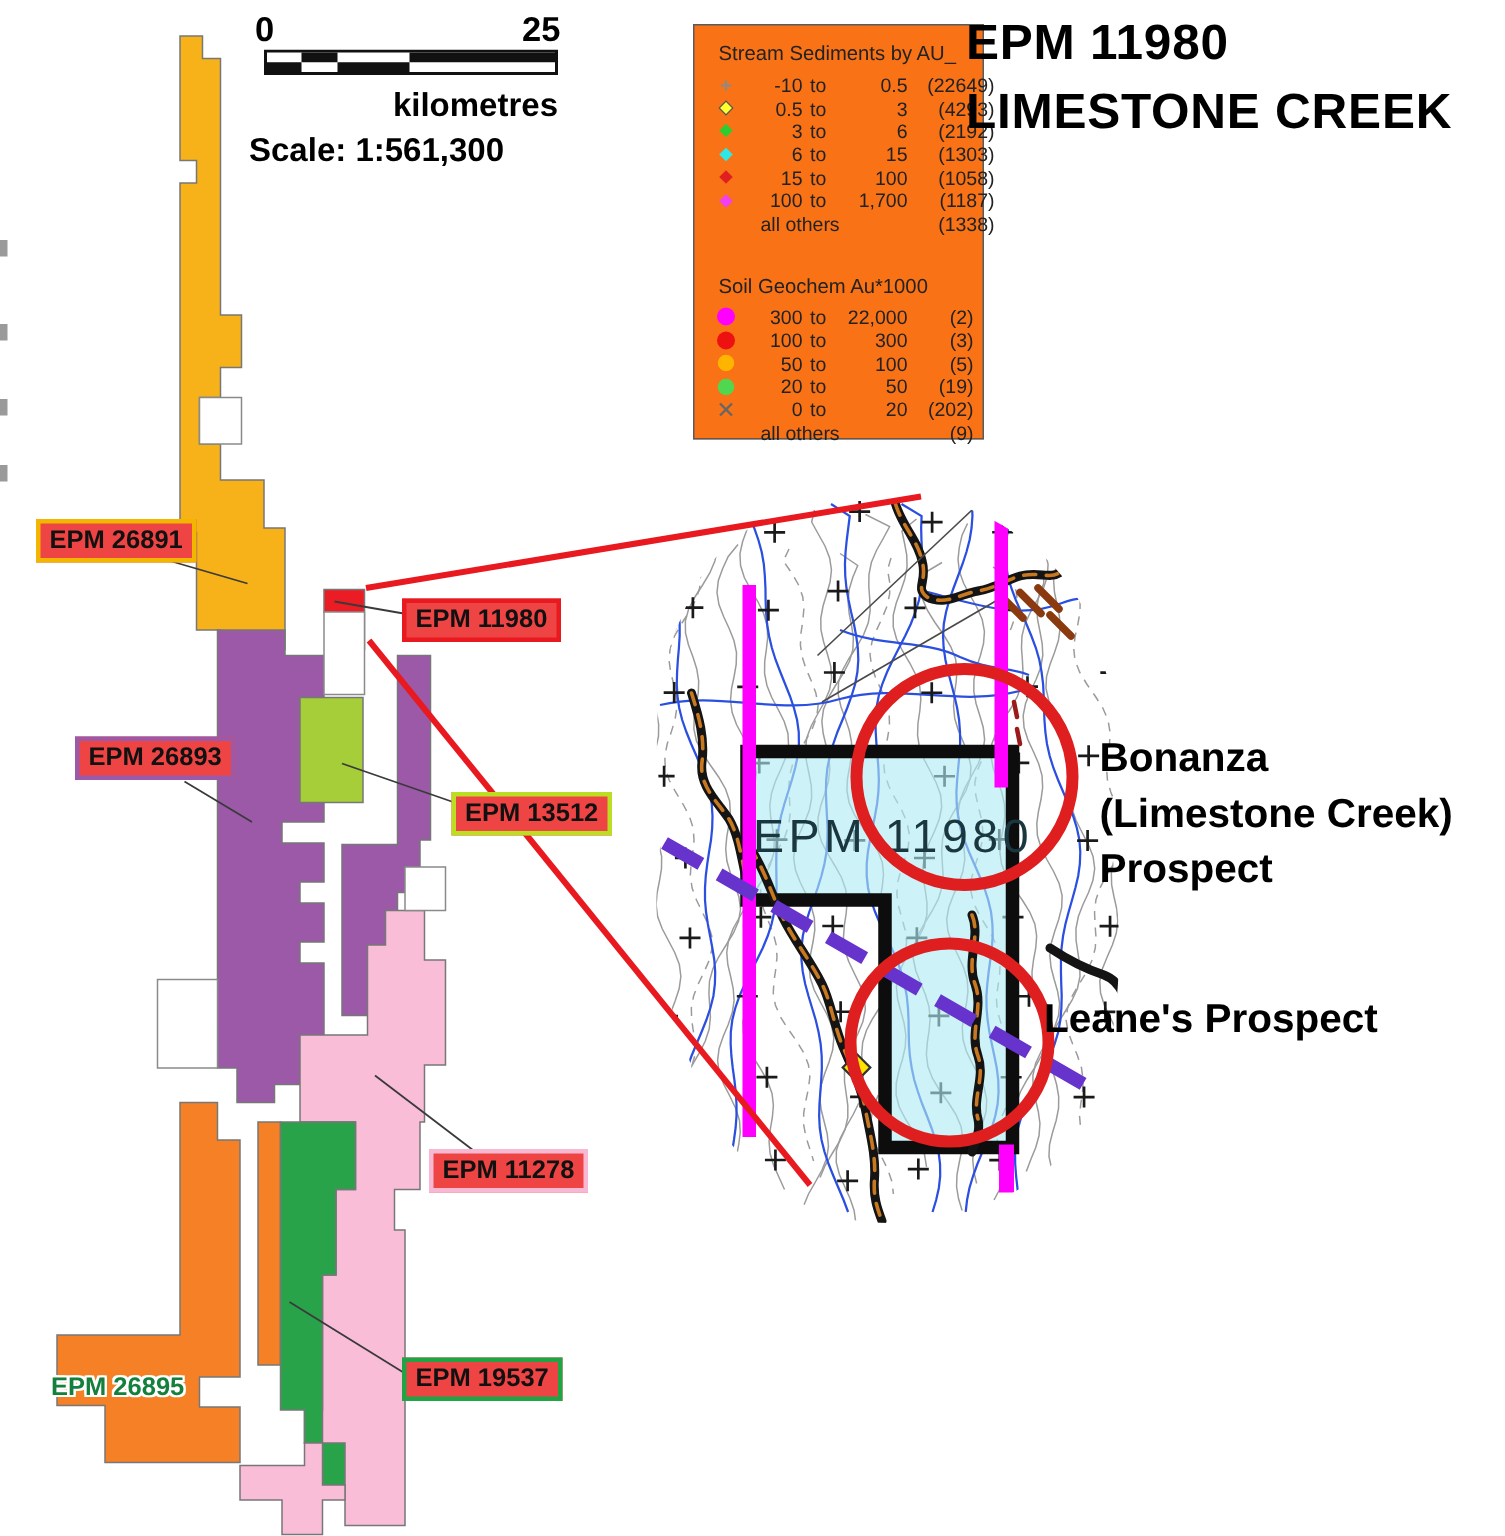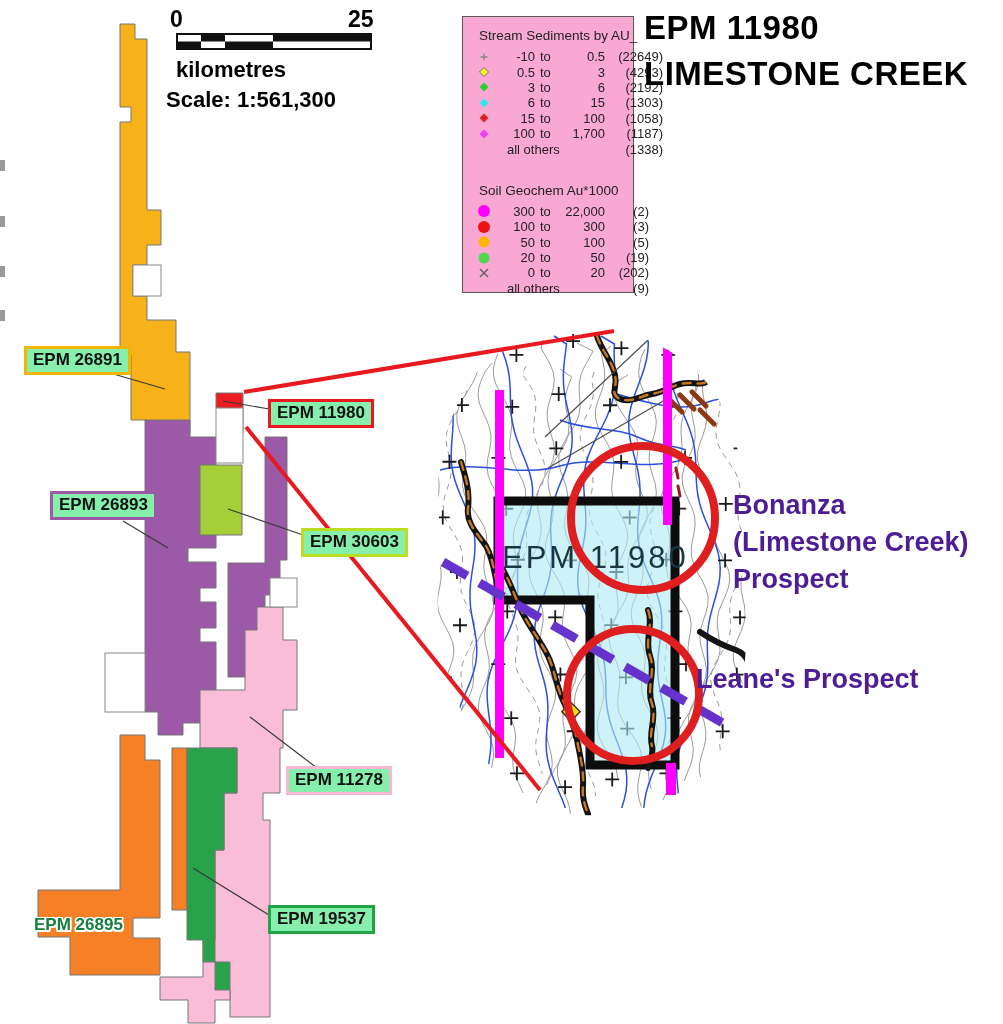--- a/index.html
+++ b/index.html
@@ -14,7 +14,7 @@
   .sb-units{font-size:22px;font-weight:bold;color:#000;width:196px;text-align:left;}
   .sb-scale{font-size:22px;font-weight:bold;color:#000;white-space:nowrap;padding-left:20px;}
   
-  #legend{left:462px;top:16px;width:172px;height:277px;background:#f9a8d4;
+  #legend{left:462px;top:16px;width:194px;height:277px;background:#f97316;
           border:1.5px solid #5a5a5a;box-sizing:border-box;padding:11px 0 0 14px;}
   .lg-title{font-size:13.5px;color:#222;margin:0 0 6px 2px;white-space:nowrap;}
   .lg-row{display:grid;grid-template-columns:20px 38px 20px 50px 58px;align-items:center;

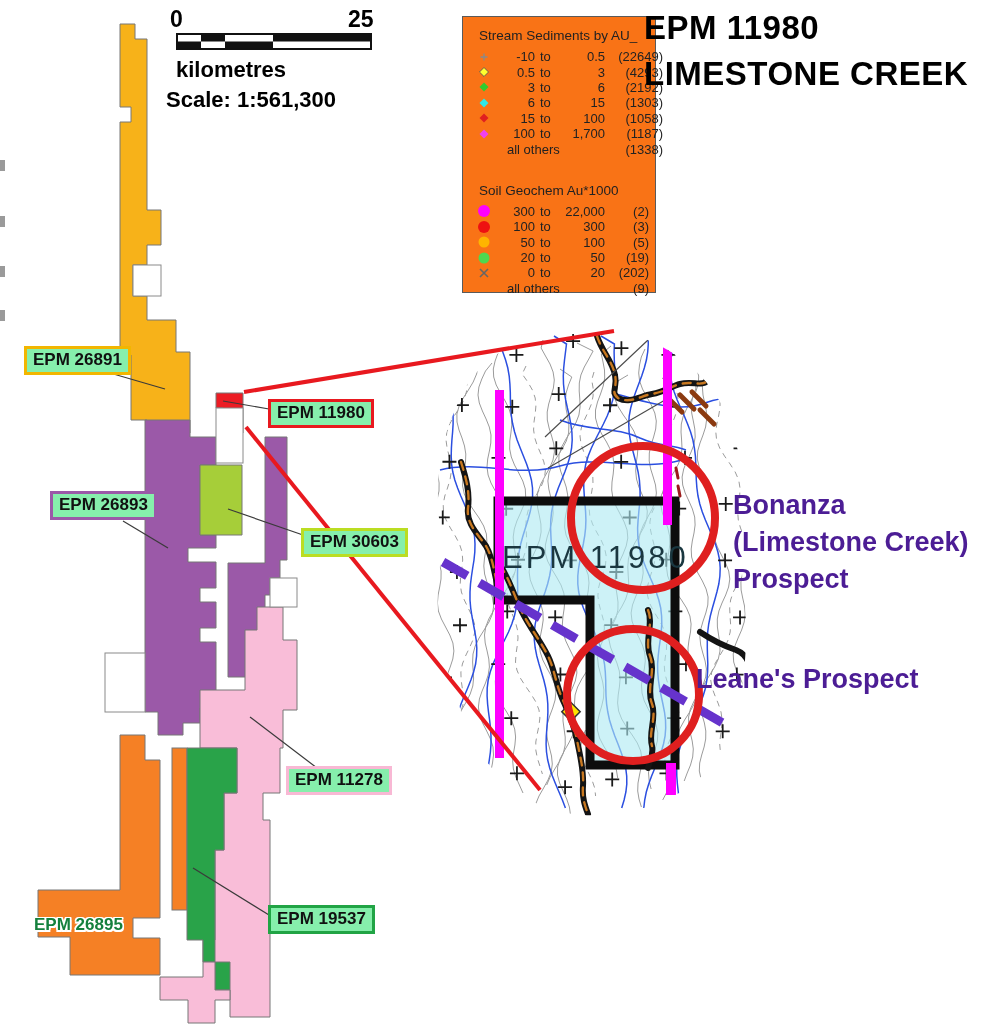--- a/index.html
+++ b/index.html
@@ -11,7 +11,7 @@
   .big-title{font-size:33px;font-weight:900;color:#000;letter-spacing:.5px;white-space:nowrap;}
   
   .sb-num{font-size:23px;font-weight:bold;color:#000;}
-  .sb-units{font-size:22px;font-weight:bold;color:#000;width:196px;text-align:left;}
+  .sb-units{font-size:22px;font-weight:bold;color:#000;width:196px;text-align:right;}
   .sb-scale{font-size:22px;font-weight:bold;color:#000;white-space:nowrap;padding-left:20px;}
   
   #legend{left:462px;top:16px;width:194px;height:277px;background:#f97316;

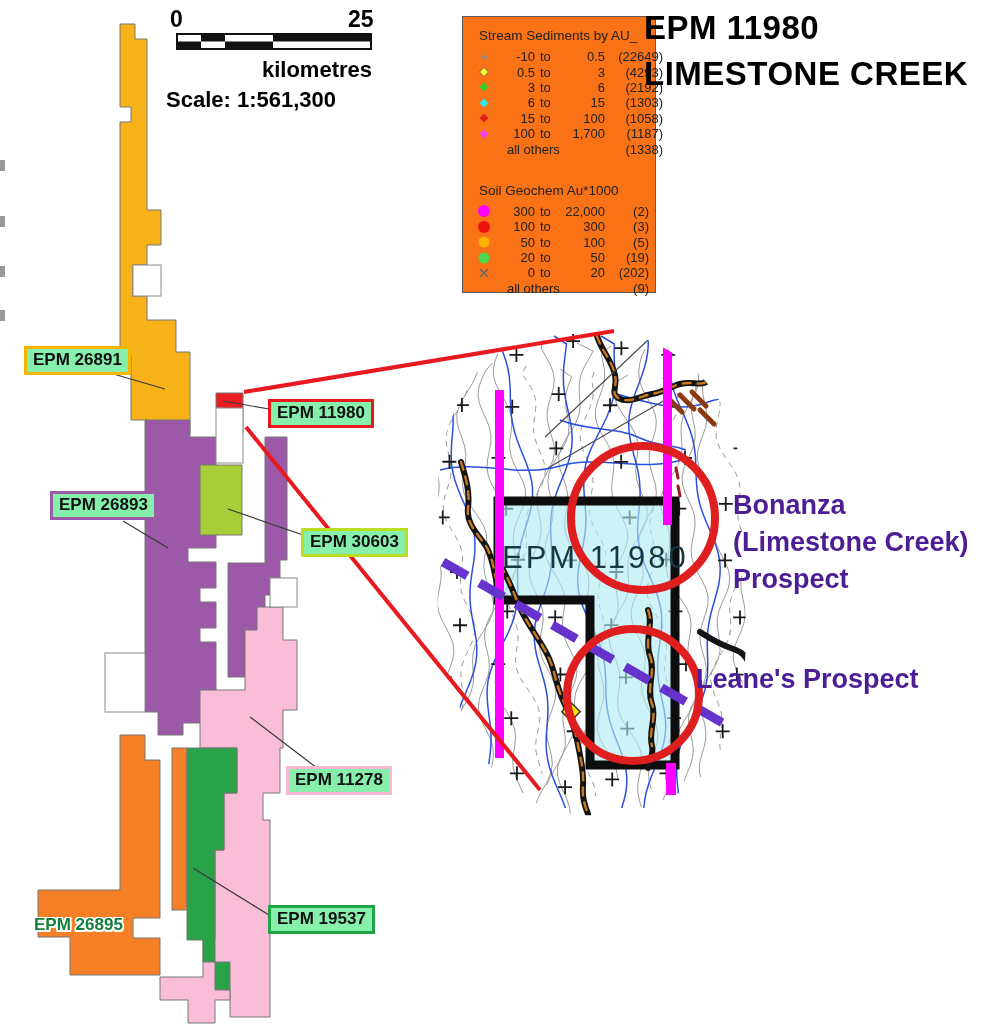--- a/index.html
+++ b/index.html
@@ -27,7 +27,7 @@
   .sym{width:14px;height:14px;display:block;}
   .gap{height:26px;}
   
-  .epm-box{position:absolute;background:#86efac;border:3px solid #000;font-size:17px;font-weight:bold;
+  .epm-box{position:absolute;background:#ef4444;border:3px solid #000;font-size:17px;font-weight:bold;
            color:#111;padding:1px 6px 2px 6px;white-space:nowrap;line-height:20px;}
   .b26891{border-color:#F2B600;}
   .b26893{border-color:#9B59A8;}

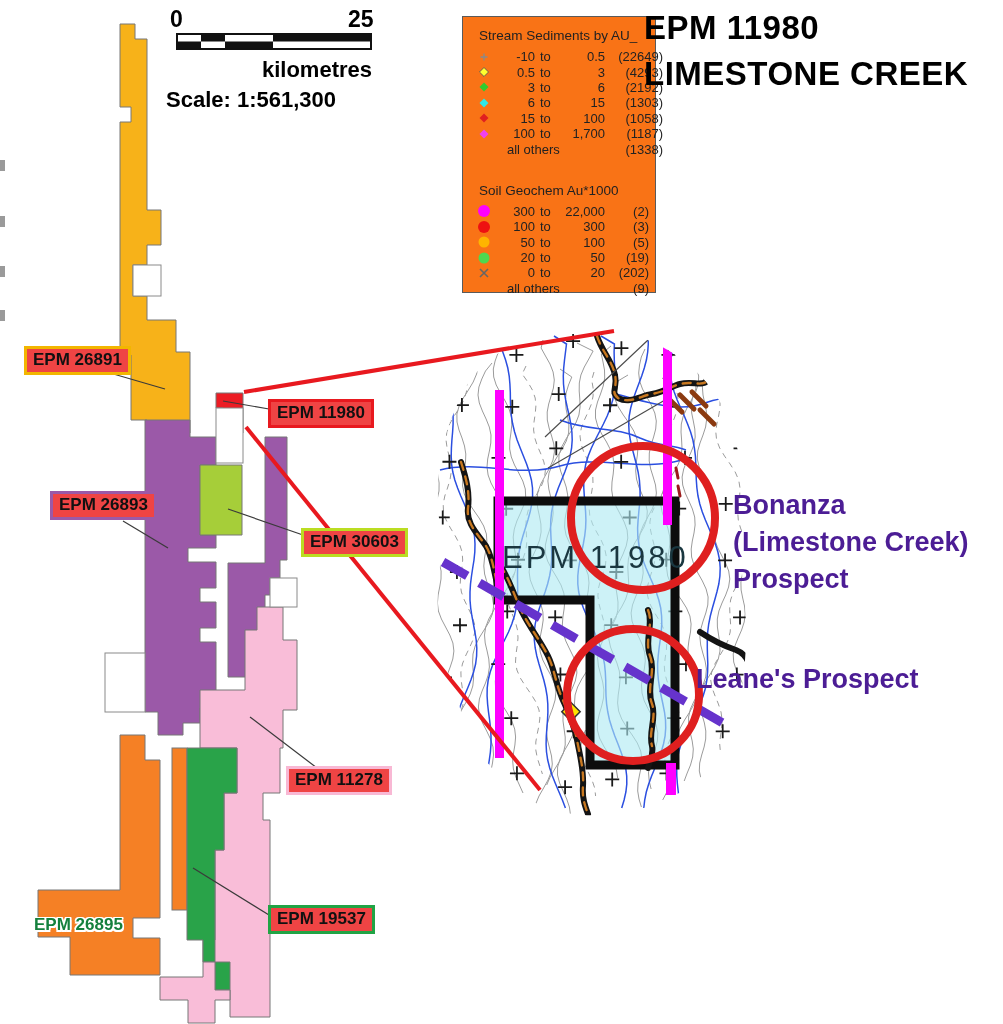--- a/index.html
+++ b/index.html
@@ -39,7 +39,7 @@
      text-shadow:-1.5px -1.5px 0 #fff,1.5px -1.5px 0 #fff,-1.5px 1.5px 0 #fff,1.5px 1.5px 0 #fff,
                  0 -1.5px 0 #fff,0 1.5px 0 #fff,-1.5px 0 0 #fff,1.5px 0 0 #fff;}
   
-  .prospect{font-size:27px;font-weight:bold;color:#4c1d95;line-height:37px;white-space:nowrap;}
+  .prospect{font-size:27px;font-weight:bold;color:#000000;line-height:37px;white-space:nowrap;}
   
   .contour{fill:none;stroke:#9b9b9b;stroke-width:1;}
   .contour.dash{stroke-dasharray:6 5;}

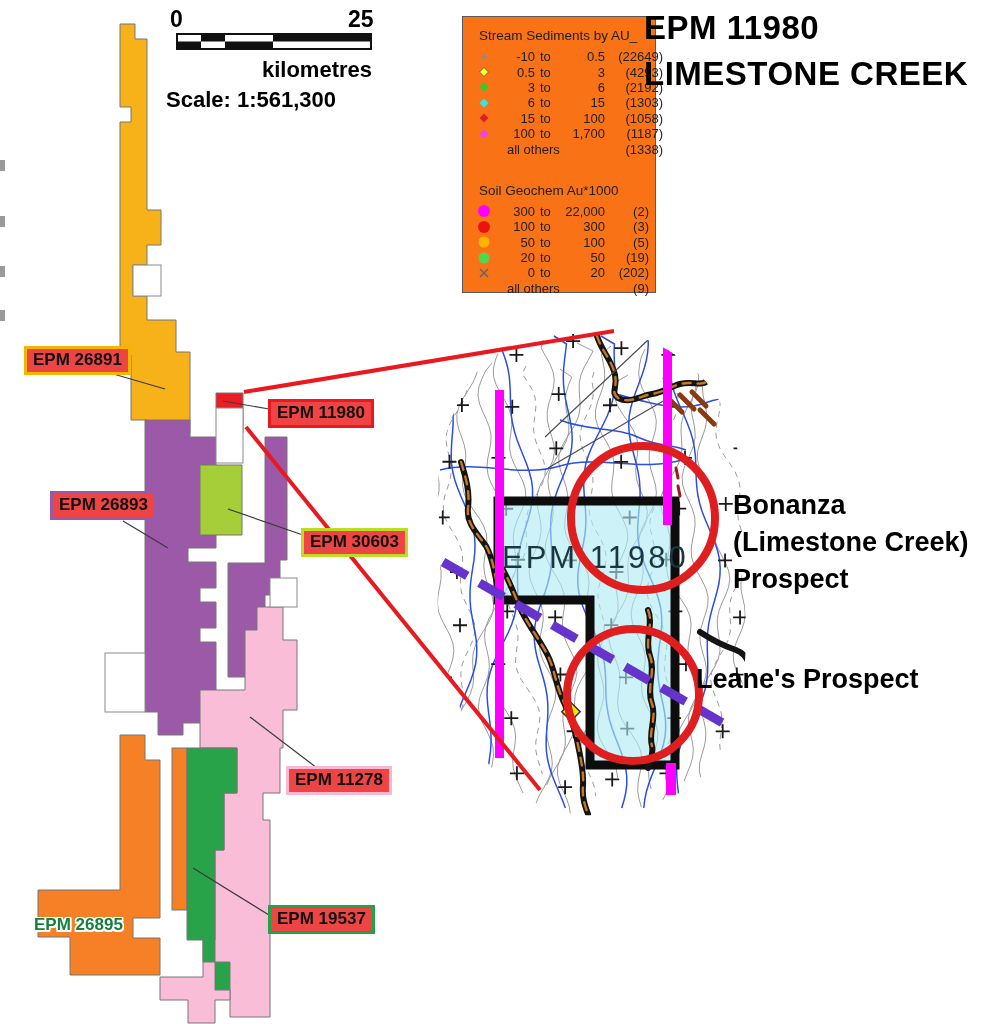--- a/index.html
+++ b/index.html
@@ -393,7 +393,7 @@
   <div class="epm-box b26891" style="left:24px;top:346px">EPM 26891</div>
   <div class="epm-box b26893" style="left:50px;top:491px">EPM 26893</div>
   <div class="epm-box b11980" style="left:268px;top:399px">EPM 11980</div>
-  <div class="epm-box b18325" style="left:301px;top:528px">EPM 30603</div>
+  <div class="epm-box b18325" style="left:301px;top:528px">EPM 13512</div>
   <div class="epm-box b26894" style="left:286px;top:766px">EPM 11278</div>
   <div class="epm-box b19537" style="left:268px;top:905px">EPM 19537</div>
   <div class="epm-plain" style="left:34px;top:915px">EPM 26895</div>

